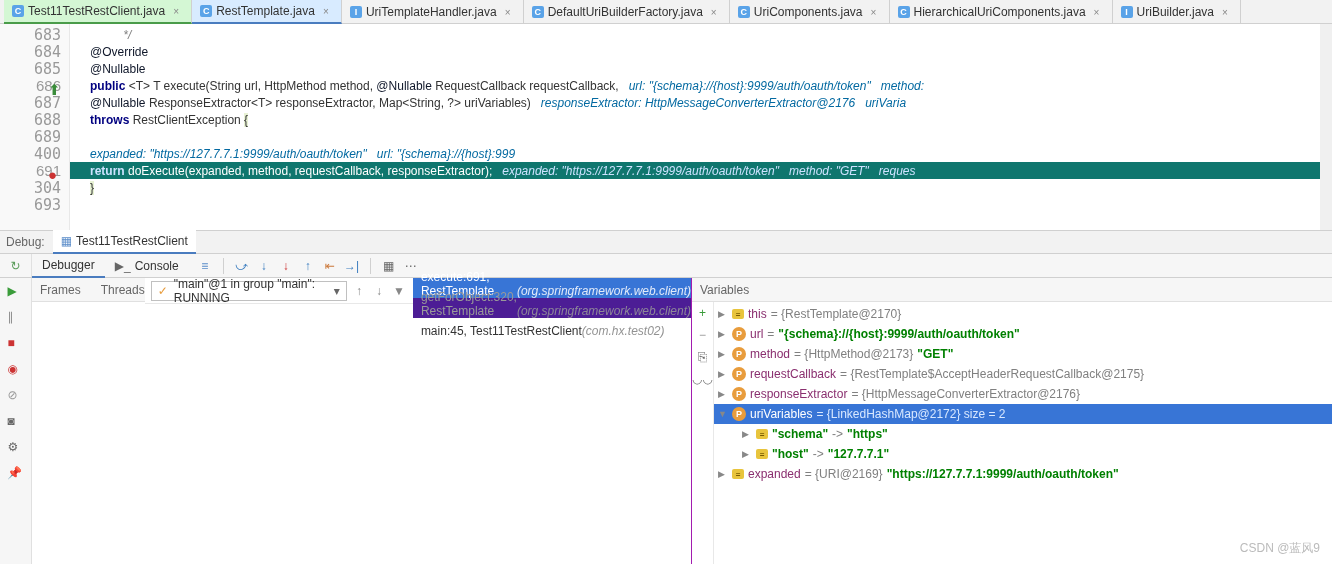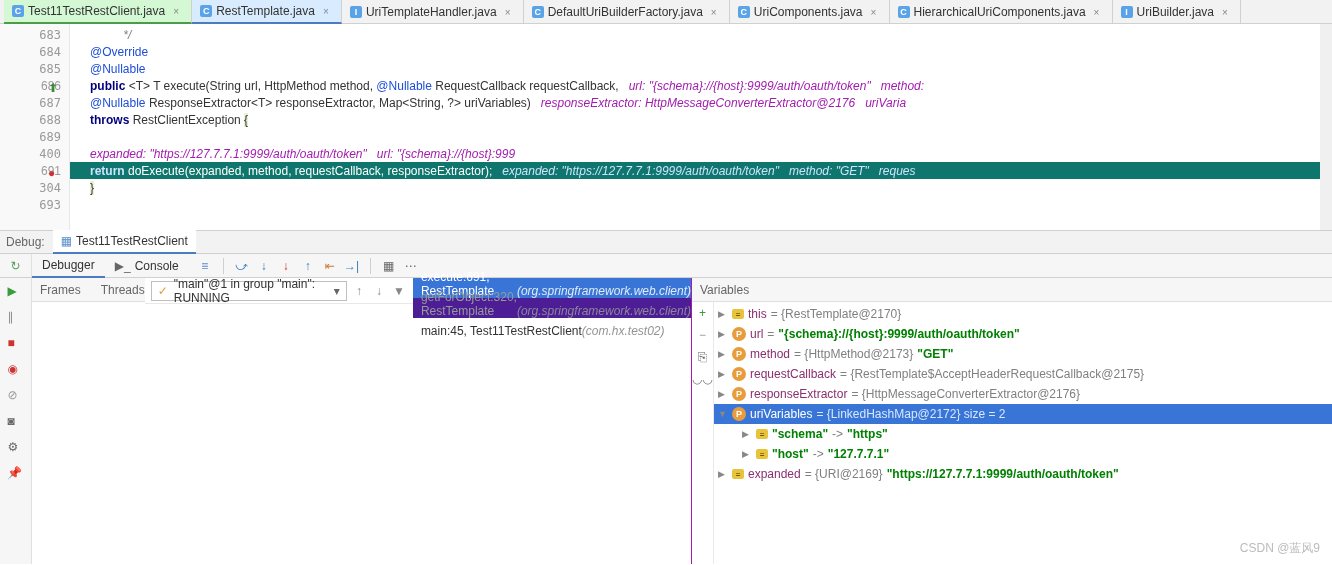--- a/index.html
+++ b/index.html
@@ -18,7 +18,7 @@
 
 .editor { display: flex; height: 206px; background: #fff; position: relative; }
 .gutter { width: 70px; background: #f9f9f9; border-right: 1px solid #e8e8e8; padding-top: 2px; }
-.gutter-line { height: 17px; display: flex; align-items: center; justify-content: flex-end; padding-right: 8px; color: #999; font-family: Consolas, monospace; font-size: 12px; position: relative; }
+.gutter-line { height: 17px; display: flex; align-items: center; justify-content: flex-end; padding-right: 8px; color: #999; font-family: Consolas, monospace; font-size: 15px; position: relative; }
 .gutter-marker { position: absolute; left: 48px; width: 10px; height: 10px; }
 .code-area { flex: 1; font-family: Consolas, monospace; font-size: 12px; padding-top: 2px; overflow: hidden; }
 .code-line { height: 17px; display: flex; align-items: center; padding-left: 20px; white-space: pre; }

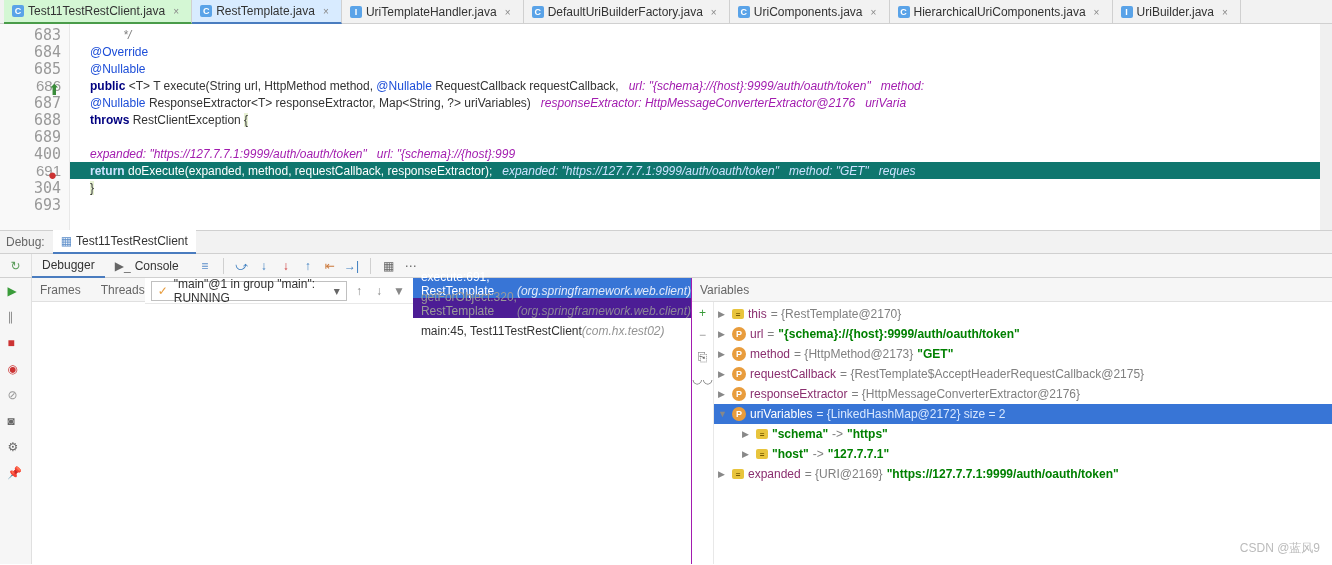--- a/index.html
+++ b/index.html
@@ -24,7 +24,7 @@
 .code-line { height: 17px; display: flex; align-items: center; padding-left: 20px; white-space: pre; }
 .code-line.highlighted { background: #0f766e; color: #fff; }
 .kw { color: #000080; font-weight: bold; }
-.ann { color: #1d4ed8; }
+.ann { color: #0f172a; }
 .cmt { color: #808080; font-style: italic; }
 .hint { color: #a21caf; font-style: italic; }
 .hl-brace { background: #e8f2d4; }

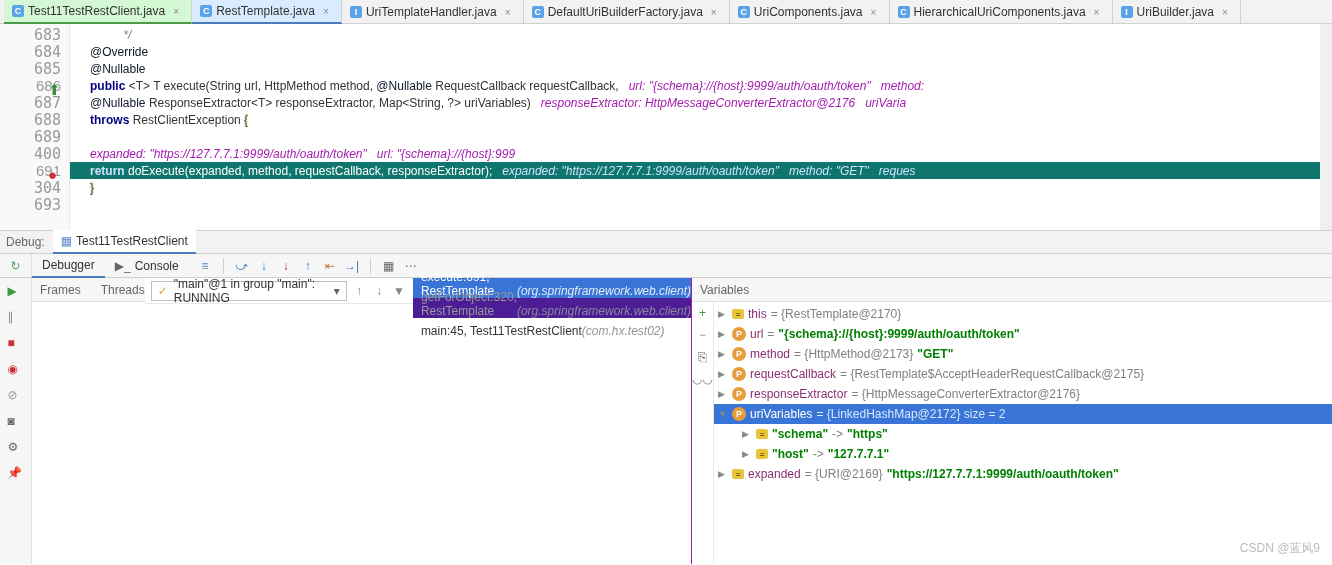--- a/index.html
+++ b/index.html
@@ -26,7 +26,7 @@
 .kw { color: #000080; font-weight: bold; }
 .ann { color: #0f172a; }
 .cmt { color: #808080; font-style: italic; }
-.hint { color: #a21caf; font-style: italic; }
+.hint { color: #0369a1; font-style: italic; }
 .hl-brace { background: #e8f2d4; }
 .highlighted .kw, .highlighted .ann, .highlighted .hint { color: #cde3ff; }
 

